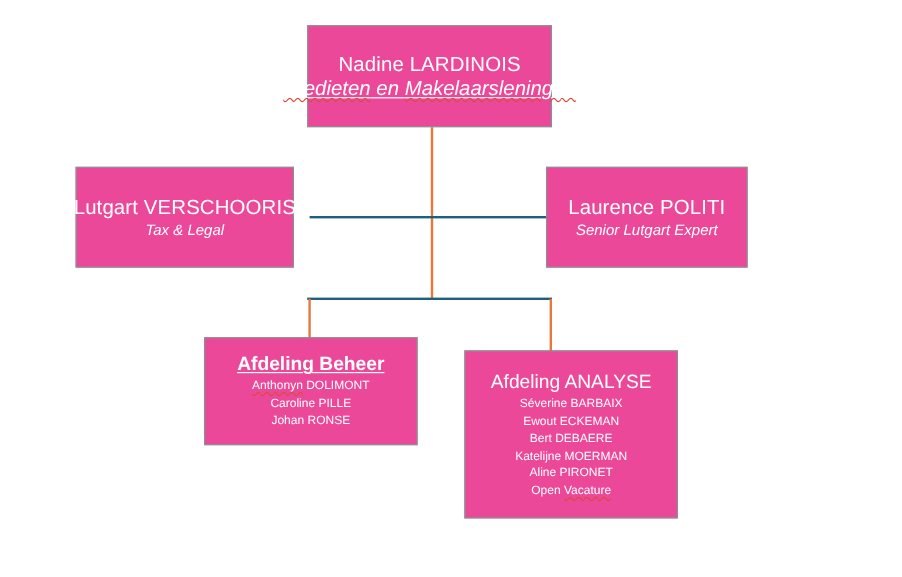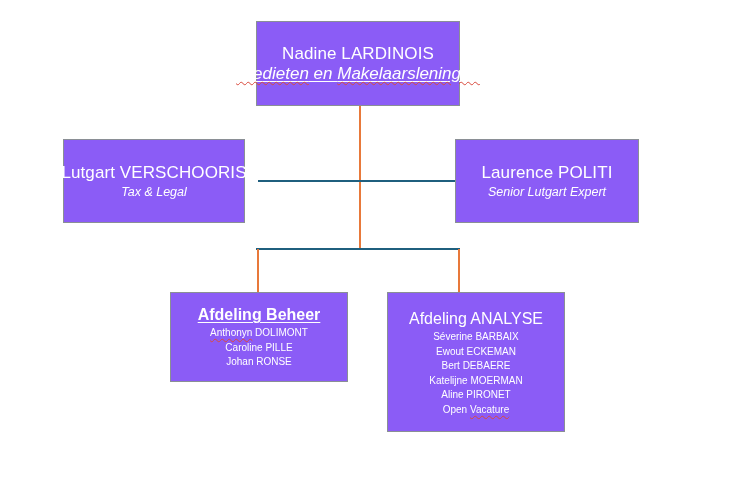--- a/index.html
+++ b/index.html
@@ -39,7 +39,7 @@
   
   .node-box {
     position: absolute;
-    background: #8b5cf6;
+    background: #ec4899;
     border: 1px solid #8a8f95;
     box-sizing: border-box;
     display: flex;

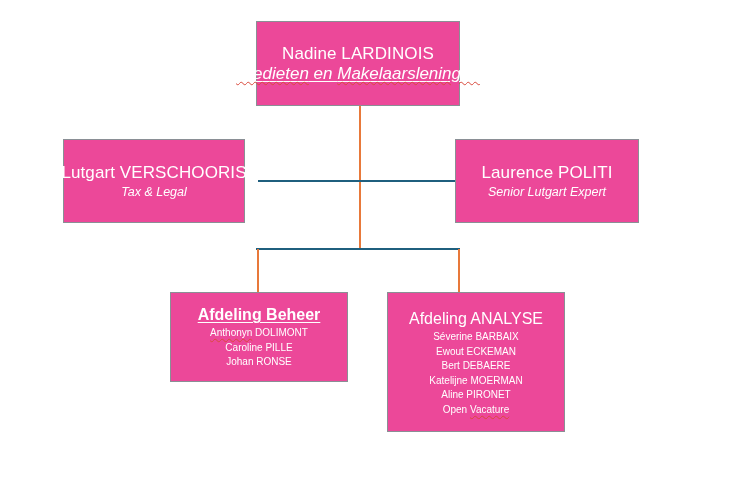--- a/index.html
+++ b/index.html
@@ -110,7 +110,7 @@
   
   #node-top        { left: 256px; top: 21px;  width: 204px; height: 85px; }
   #node-left       { left: 63px;  top: 139px; width: 182px; height: 84px; }
-  #node-right      { left: 455px; top: 139px; width: 184px; height: 84px; }
+  #node-right      { left: 455px; top: 139px; width: 168px; height: 84px; }
   #node-dept-beheer{ left: 170px; top: 292px; width: 178px; height: 90px; }
   #node-dept-analyse{left: 387px; top: 292px; width: 178px; height: 140px; }
 

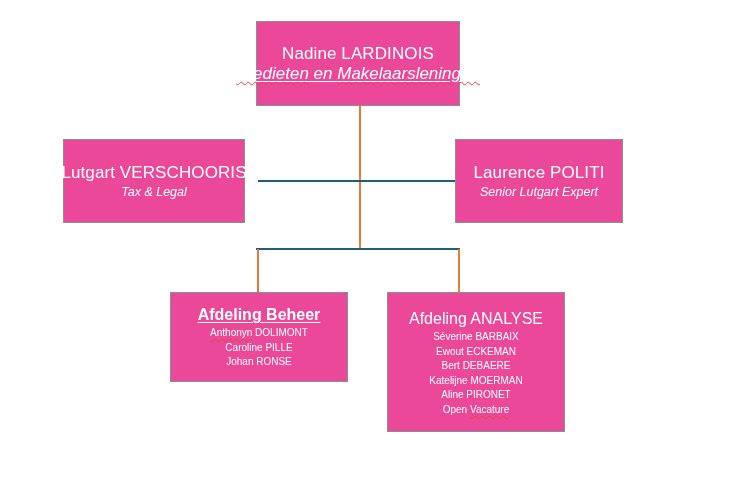--- a/index.html
+++ b/index.html
@@ -111,7 +111,7 @@
   #node-top        { left: 256px; top: 21px;  width: 204px; height: 85px; }
   #node-left       { left: 63px;  top: 139px; width: 182px; height: 84px; }
   #node-right      { left: 455px; top: 139px; width: 168px; height: 84px; }
-  #node-dept-beheer{ left: 170px; top: 292px; width: 178px; height: 90px; }
+  #node-dept-beheer{ left: 170px; top: 281px; width: 178px; height: 90px; }
   #node-dept-analyse{left: 387px; top: 292px; width: 178px; height: 140px; }
 
   

